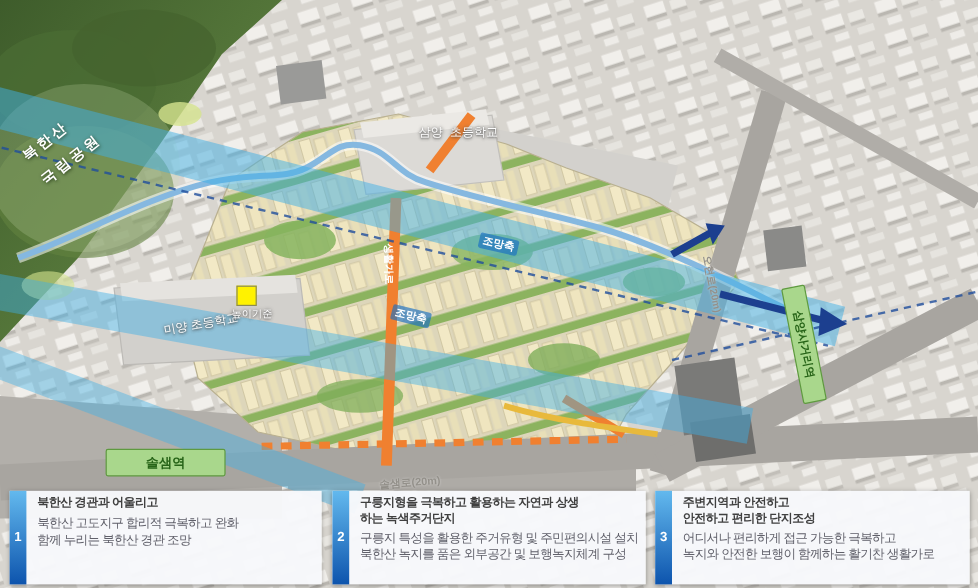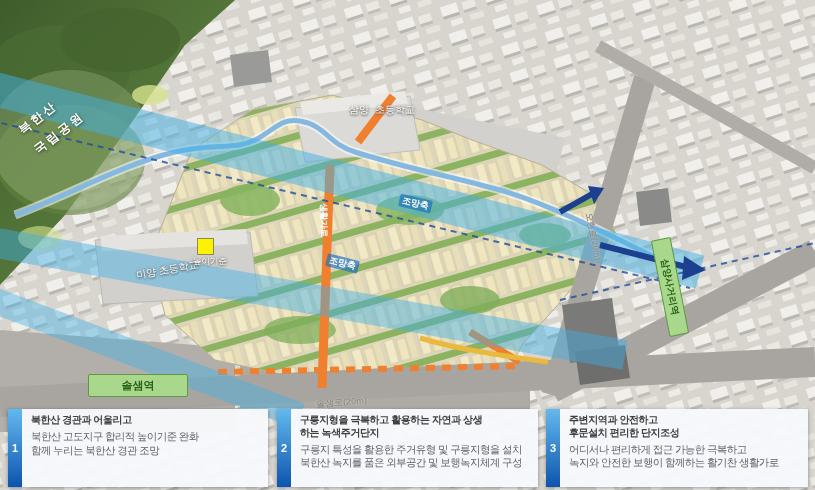--- a/index.html
+++ b/index.html
@@ -167,7 +167,7 @@
         <div>북한산 경관과 어울리고</div>
       </div>
       <div class="panel-body">
-        <div>북한산 고도지구 합리적 높이기준 완화</div>
+        <div>북한산 고도지구 합리적 극복하고 완화</div>
         <div>함께 누리는 북한산 경관 조망</div>
       </div>
     </div>

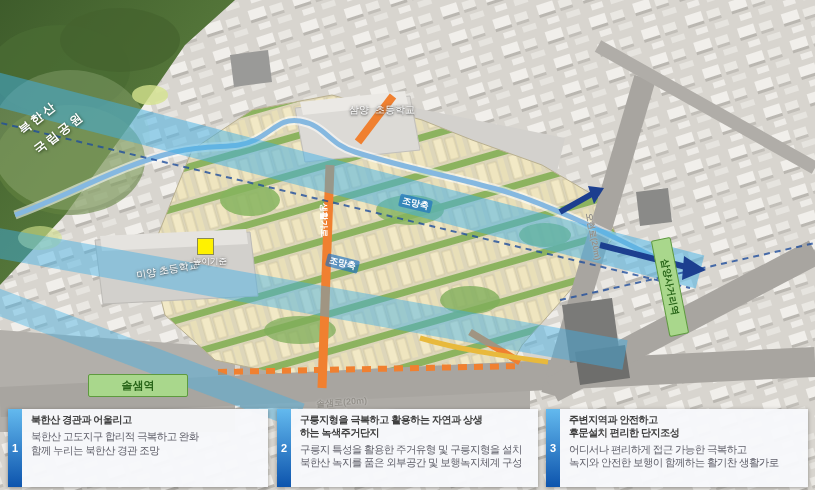--- a/index.html
+++ b/index.html
@@ -192,7 +192,7 @@
     <div class="panel-content">
       <div class="panel-title">
         <div>주변지역과 안전하고</div>
-        <div>후문설치 편리한 단지조성</div>
+        <div>안전하고 편리한 단지조성</div>
       </div>
       <div class="panel-body">
         <div>어디서나 편리하게 접근 가능한 극복하고</div>

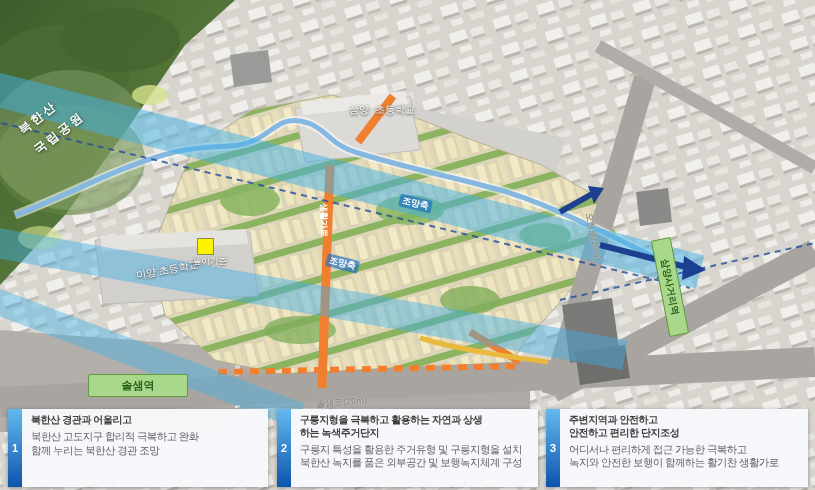--- a/index.html
+++ b/index.html
@@ -181,7 +181,7 @@
         <div>하는 녹색주거단지</div>
       </div>
       <div class="panel-body">
-        <div>구릉지 특성을 활용한 주거유형 및 구릉지형을 설치</div>
+        <div>구릉지 특성을 활용한 주거유형 및 주민편의시설 설치</div>
         <div>북한산 녹지를 품은 외부공간 및 보행녹지체계 구성</div>
       </div>
     </div>

